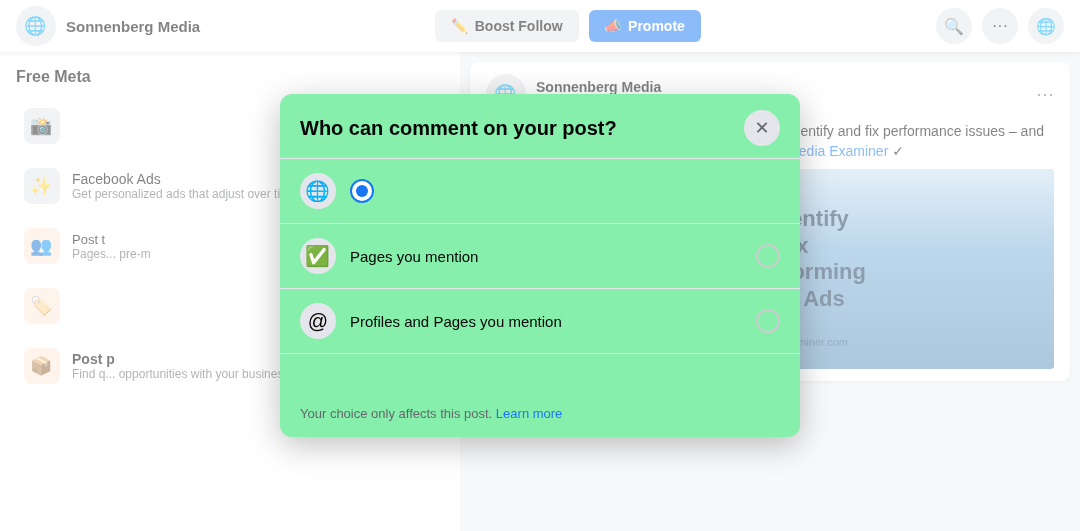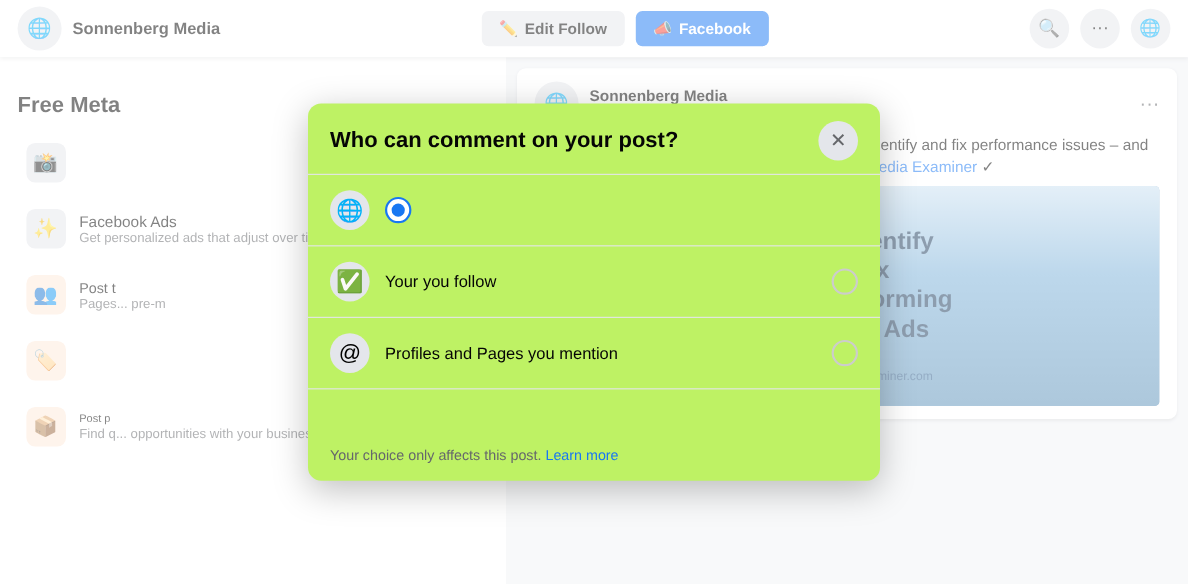--- a/index.html
+++ b/index.html
@@ -303,7 +303,7 @@
   <div class="nav-center">
     <button class="nav-btn btn-edit">
       <span>✏️</span>
-      <span>Edit Follow</span>
+      <span>Boost Follow</span>
     </button>
     <button class="nav-btn btn-promote">
       <span>📣</span>

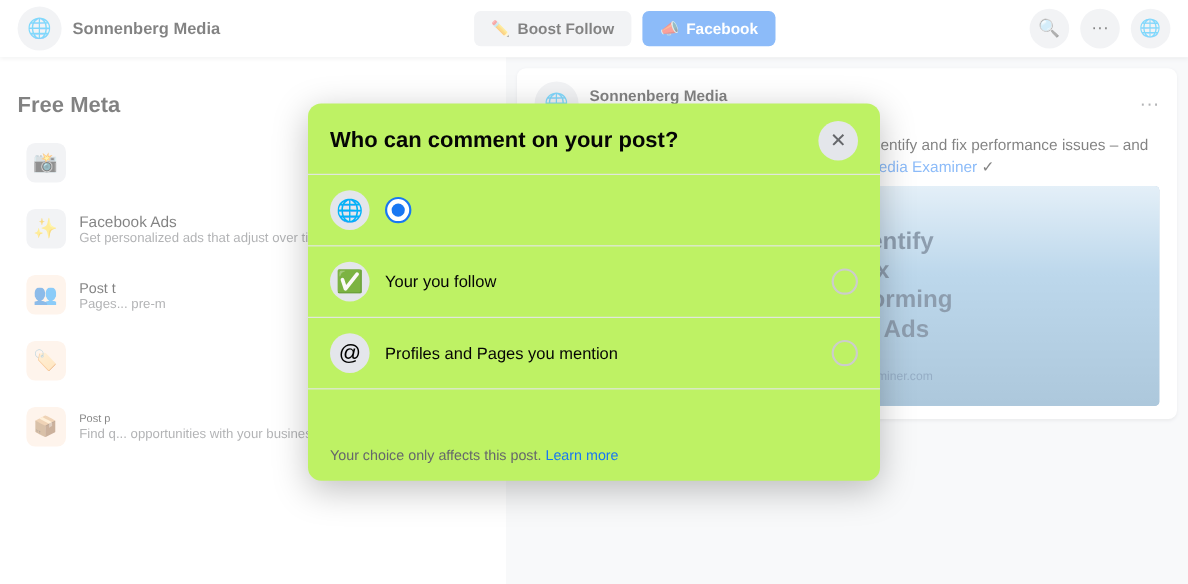--- a/index.html
+++ b/index.html
@@ -307,7 +307,7 @@
     </button>
     <button class="nav-btn btn-promote">
       <span>📣</span>
-      <span>Facebook</span>
+      <span>Promote</span>
     </button>
   </div>
   <div class="nav-right">

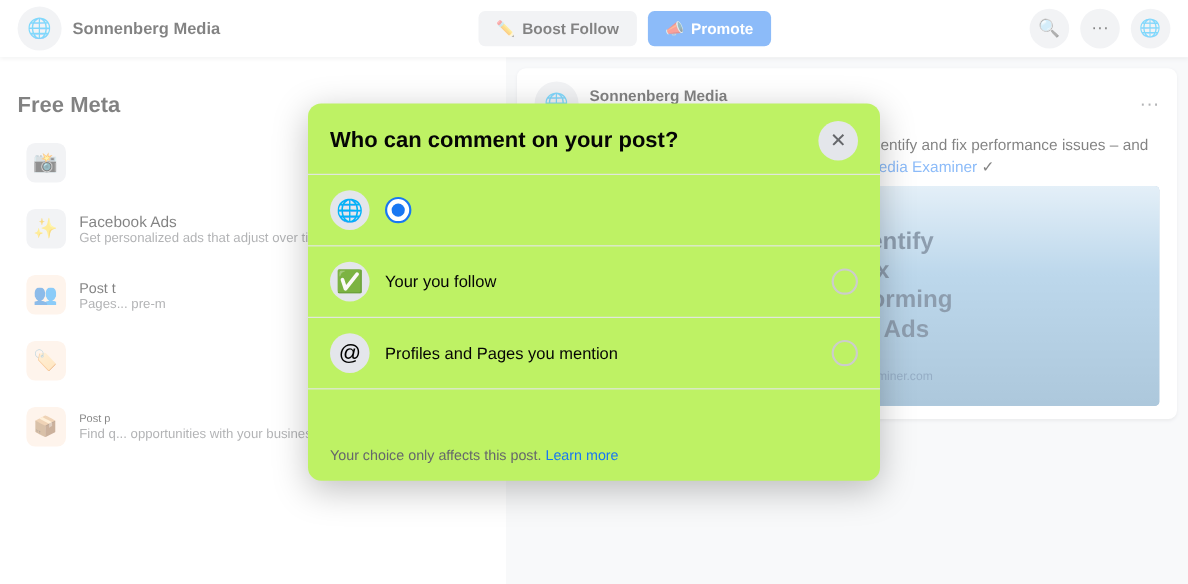--- a/index.html
+++ b/index.html
@@ -115,11 +115,11 @@
       font-size: 14px;
     }
     .section-title {
-      font-size: 20px;
+      font-size: 16px;
       font-weight: 700;
       color: #050505;
       margin-bottom: 12px;
-      margin-top: 17px;
+      margin-top: 0;
     }
 
     

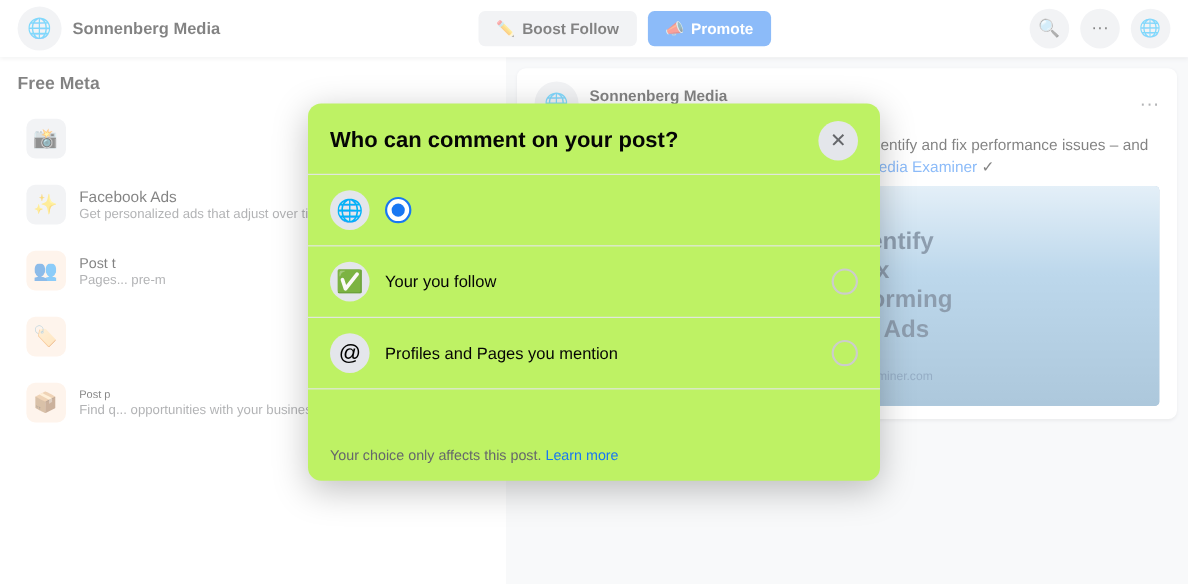--- a/index.html
+++ b/index.html
@@ -191,7 +191,7 @@
 
     
     .modal {
-      background: #bef264;
+      background: #86efac;
       border-radius: 12px;
       width: 520px;
       box-shadow: 0 8px 32px rgba(0,0,0,0.25);

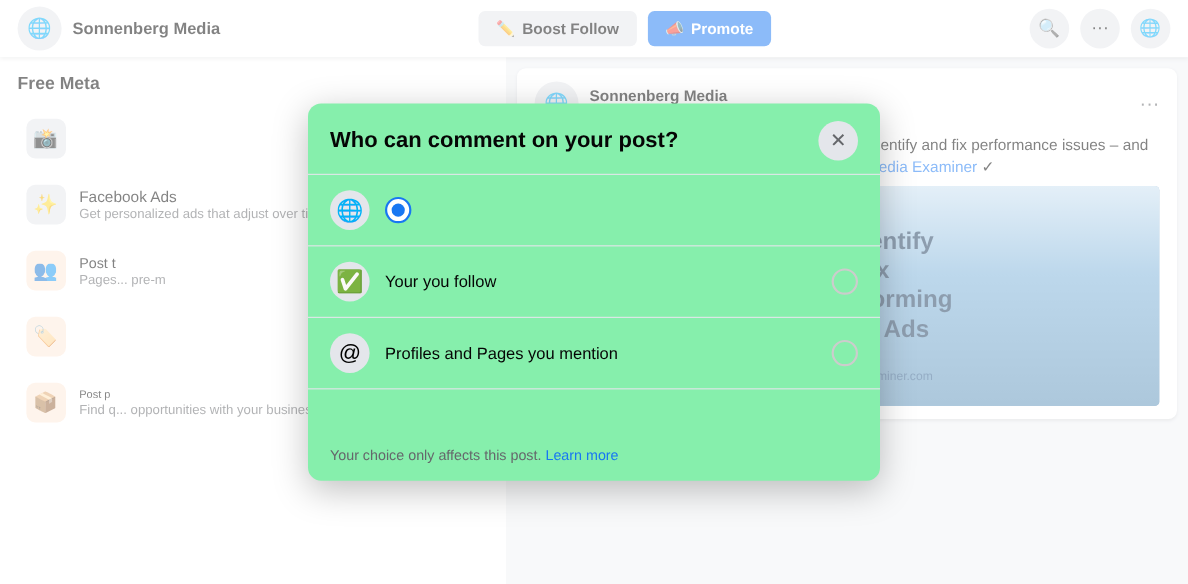--- a/index.html
+++ b/index.html
@@ -410,7 +410,7 @@
 
       <div class="option-row">
         <div class="option-icon">✅</div>
-        <span class="option-label">Your you follow</span>
+        <span class="option-label">Pages you mention</span>
         <div class="radio-circle"></div>
       </div>
 

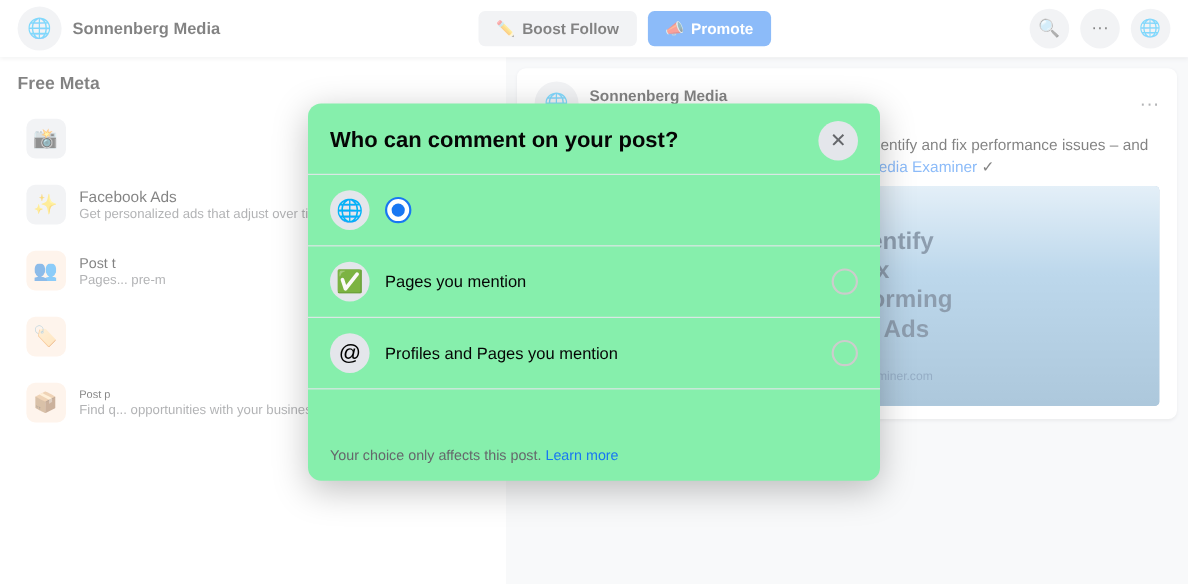--- a/index.html
+++ b/index.html
@@ -350,7 +350,7 @@
   <div class="sidebar-item">
     <div class="sidebar-icon" style="background:#fde8d8">📦</div>
     <div>
-      <div style="font-size:10px;font-weight:400;color:#050505">Post p</div>
+      <div style="font-size:14px;font-weight:700;color:#050505">Post p</div>
       <div style="font-size:12px;color:#65676b">Find q... opportunities with your business on Facebook.</div>
     </div>
   </div>

